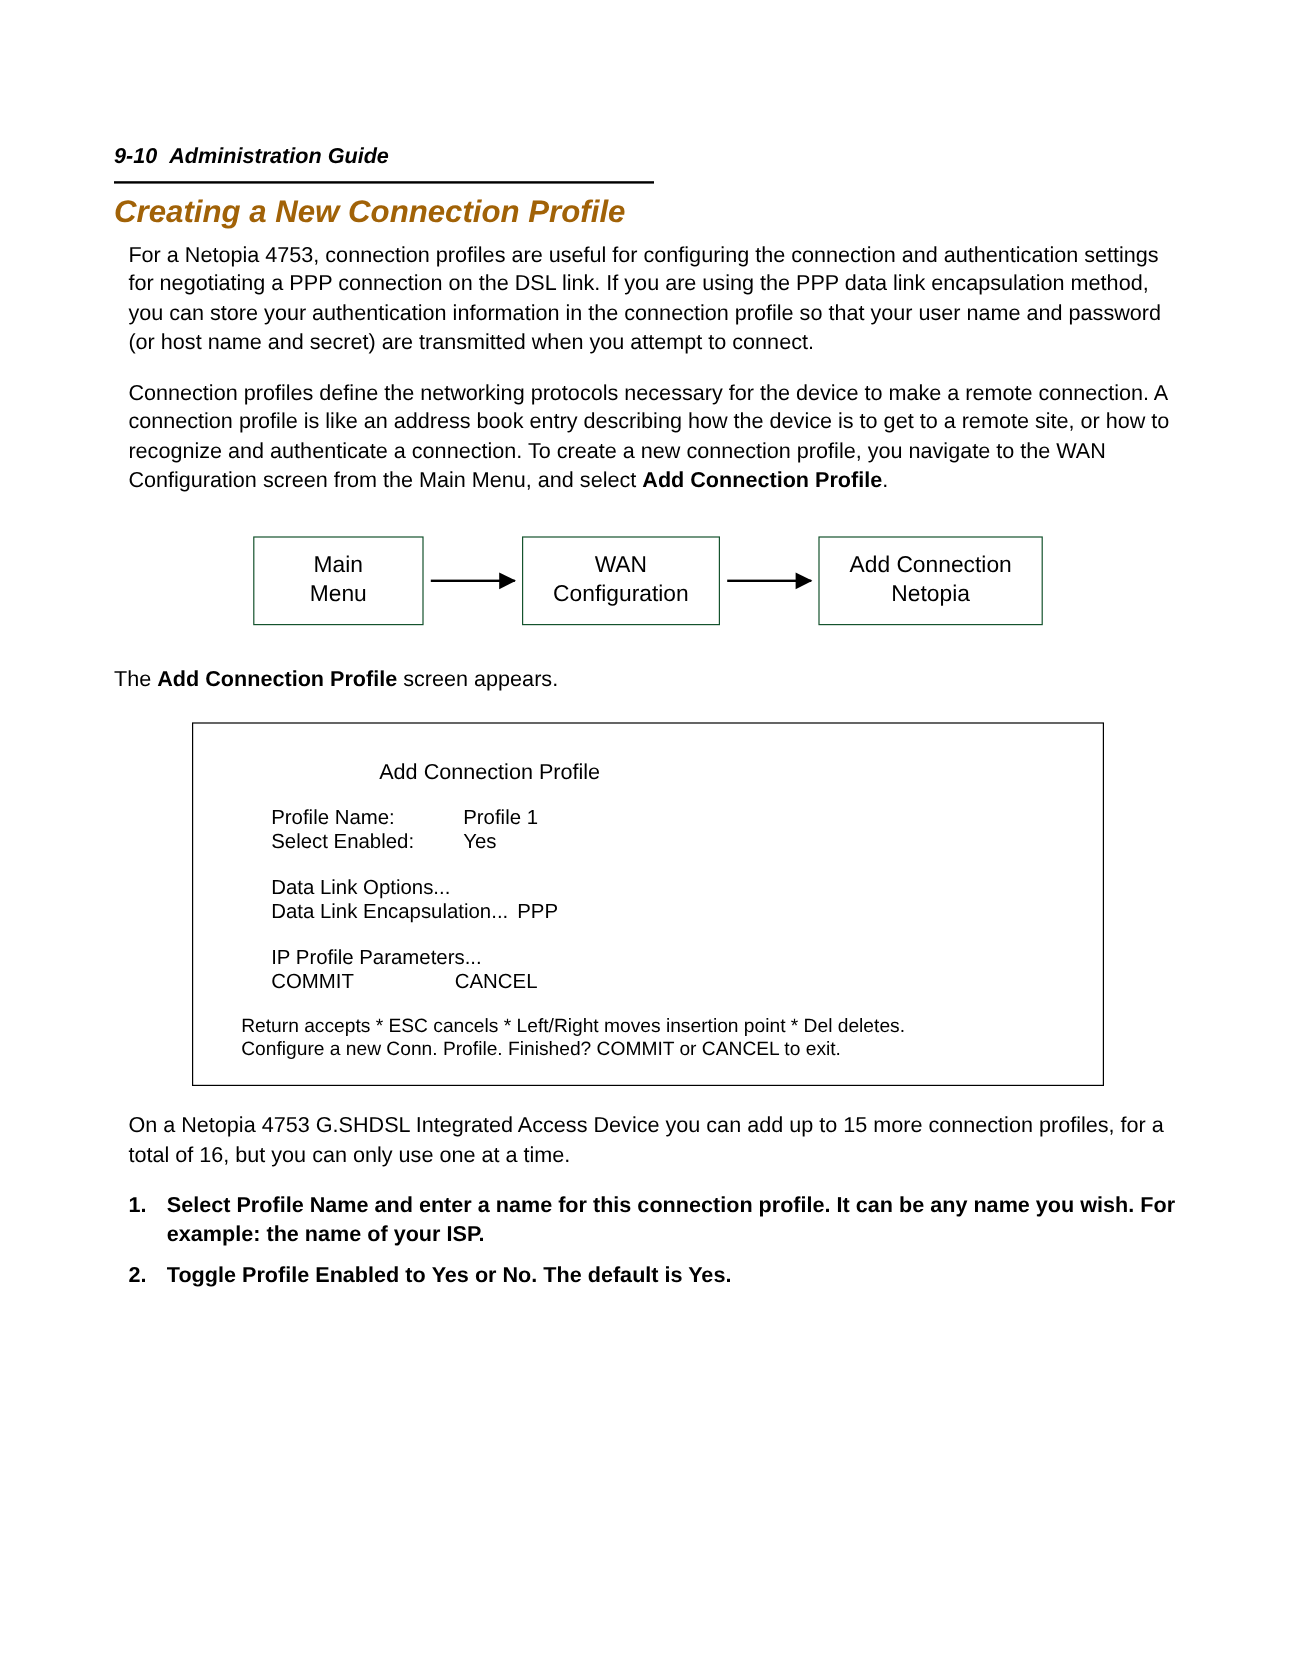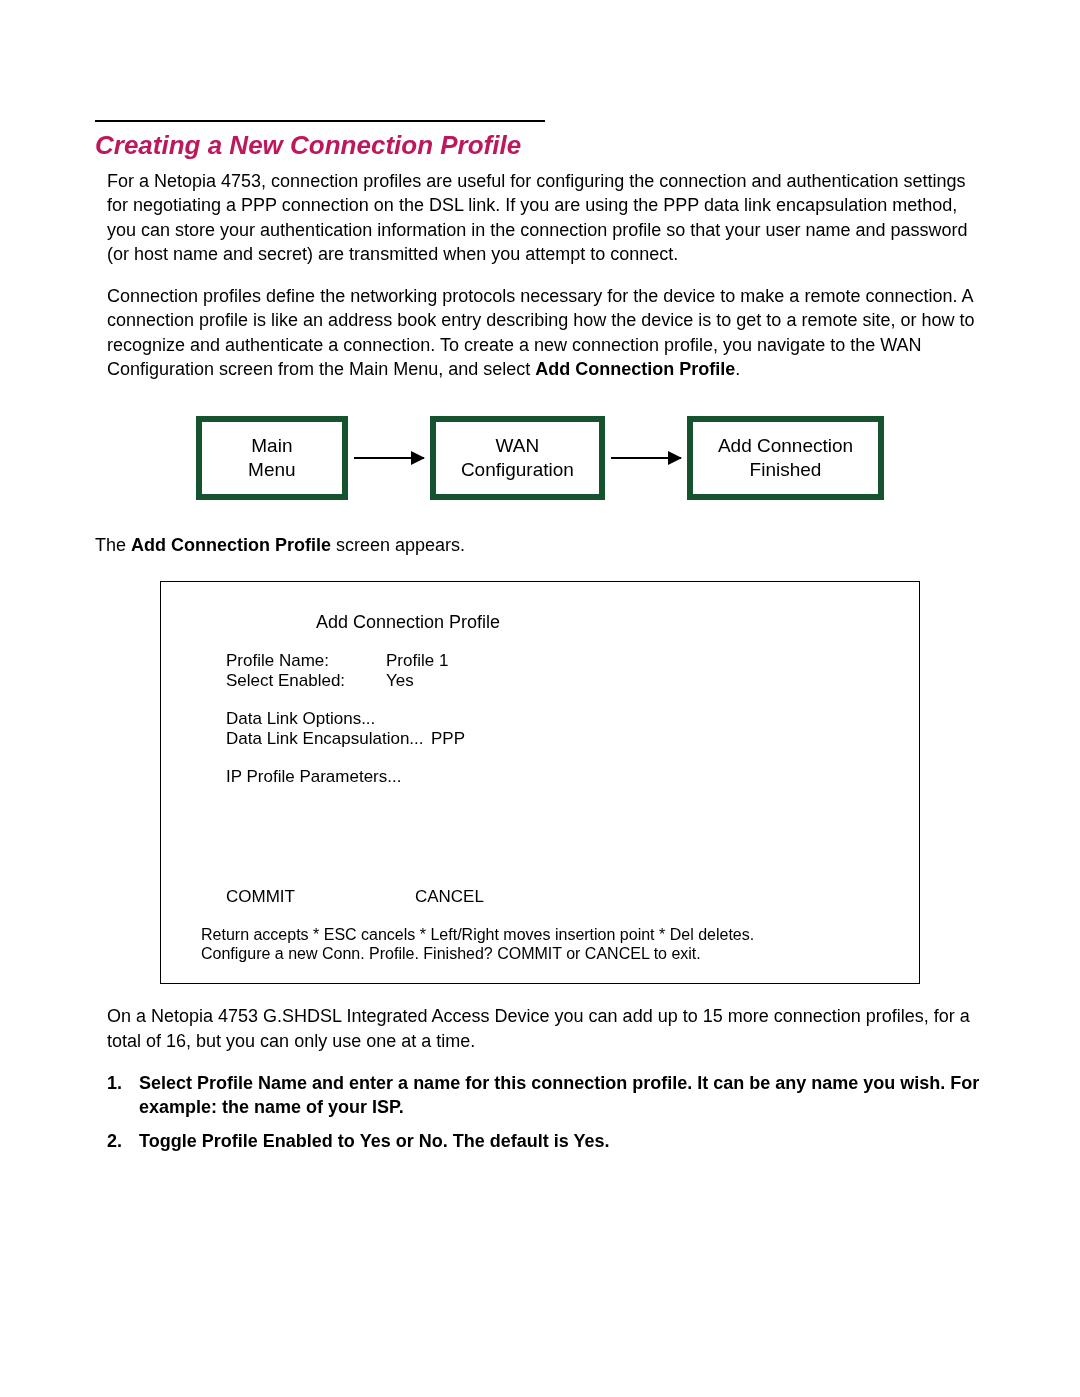--- a/index.html
+++ b/index.html
@@ -134,6 +134,9 @@
 
 <div class="page">
 
+  <div class="header-line">
+    <span>9-10</span>&nbsp;&nbsp;<span>Administration Guide</span>
+  </div>
   <hr class="hr-divider">
 
   <h2 class="section-title">Creating a New Connection Profile</h2>

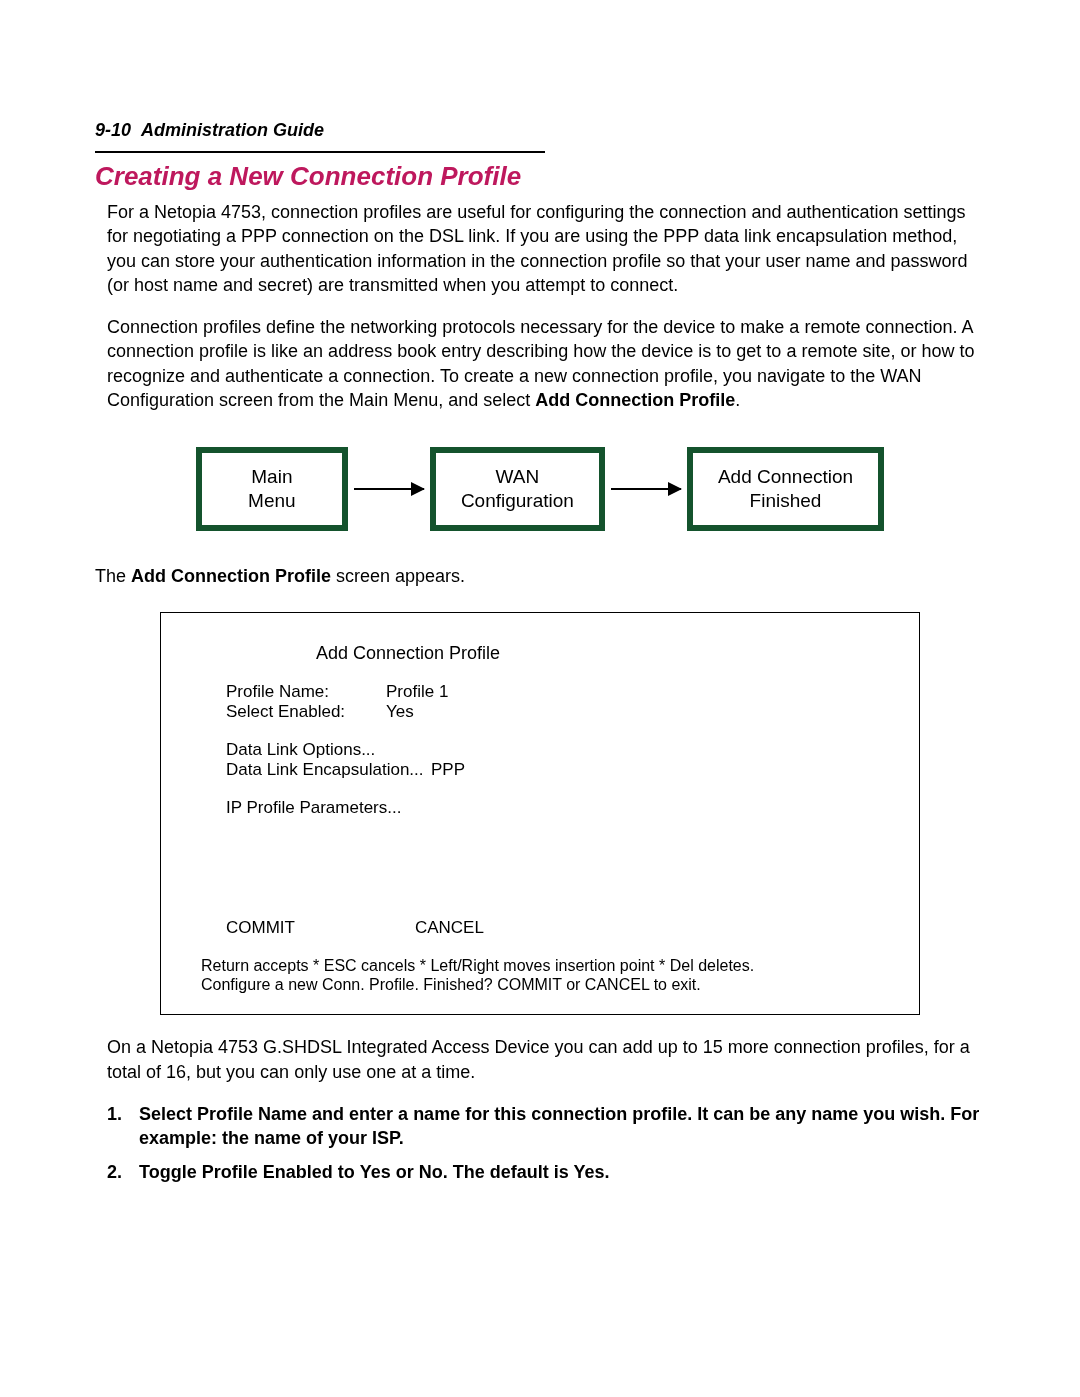--- a/index.html
+++ b/index.html
@@ -31,7 +31,7 @@
     font-family: Arial, Helvetica, sans-serif;
     font-style: italic;
     font-weight: bold;
-    color: #be185d;
+    color: #a16207;
     font-size: 26px;
     margin: 0 0 8px 0;
   }

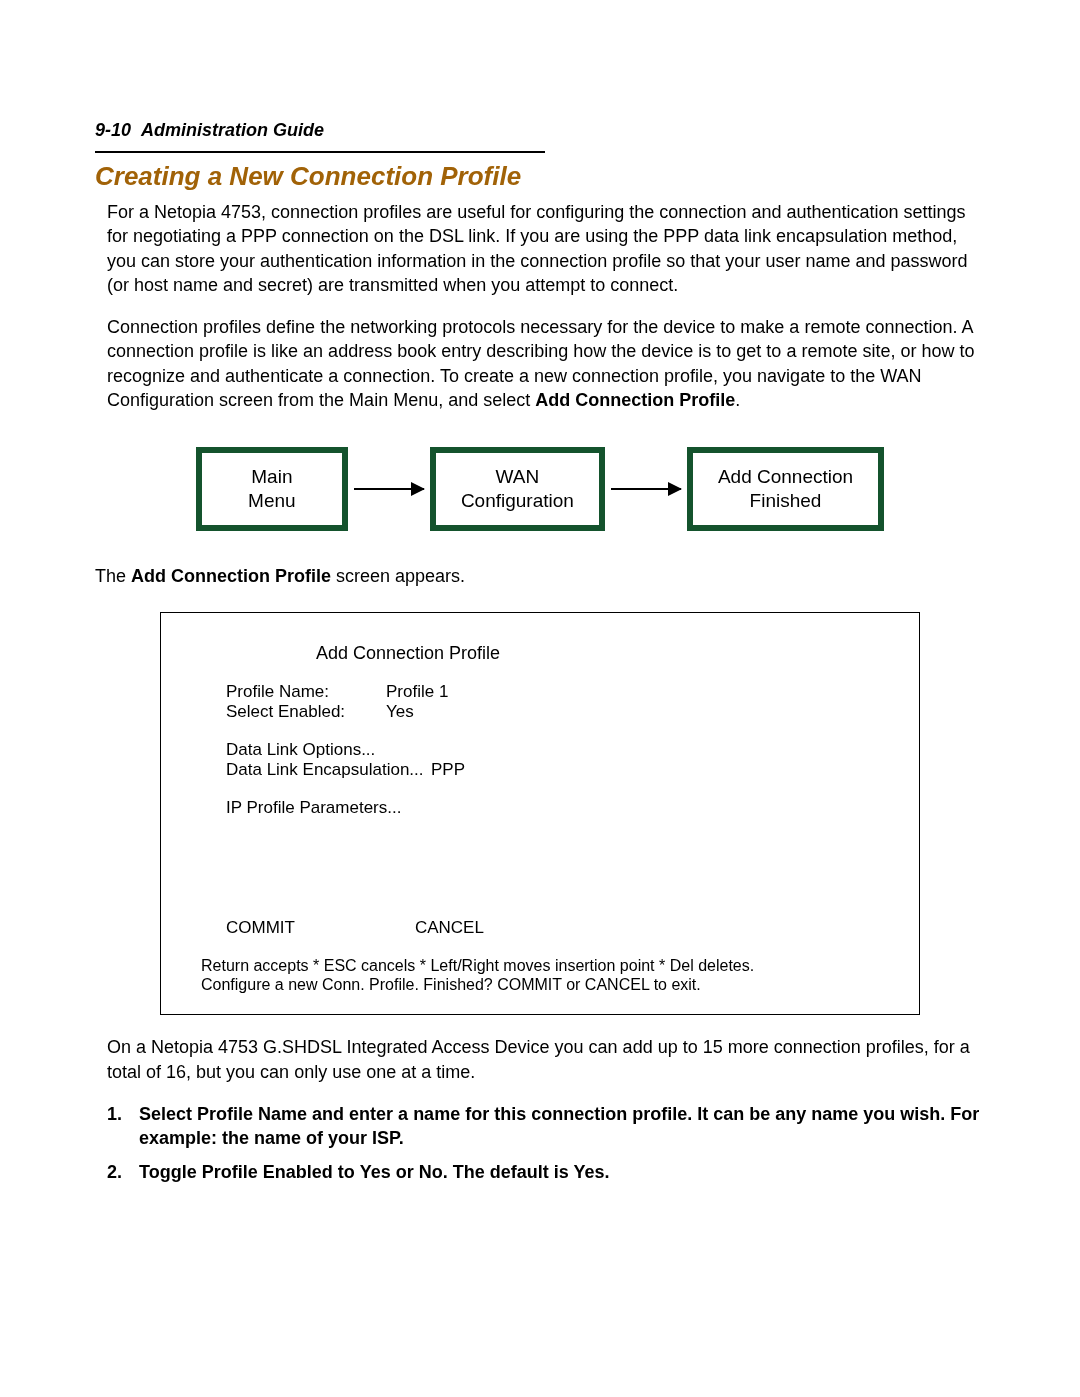--- a/index.html
+++ b/index.html
@@ -51,7 +51,7 @@
     margin: 35px 0 35px 0;
   }
   .nav-box {
-    border: 6px solid #14532d;
+    border: 1px solid #14532d;
     padding: 12px 25px;
     text-align: center;
     font-size: 19px;

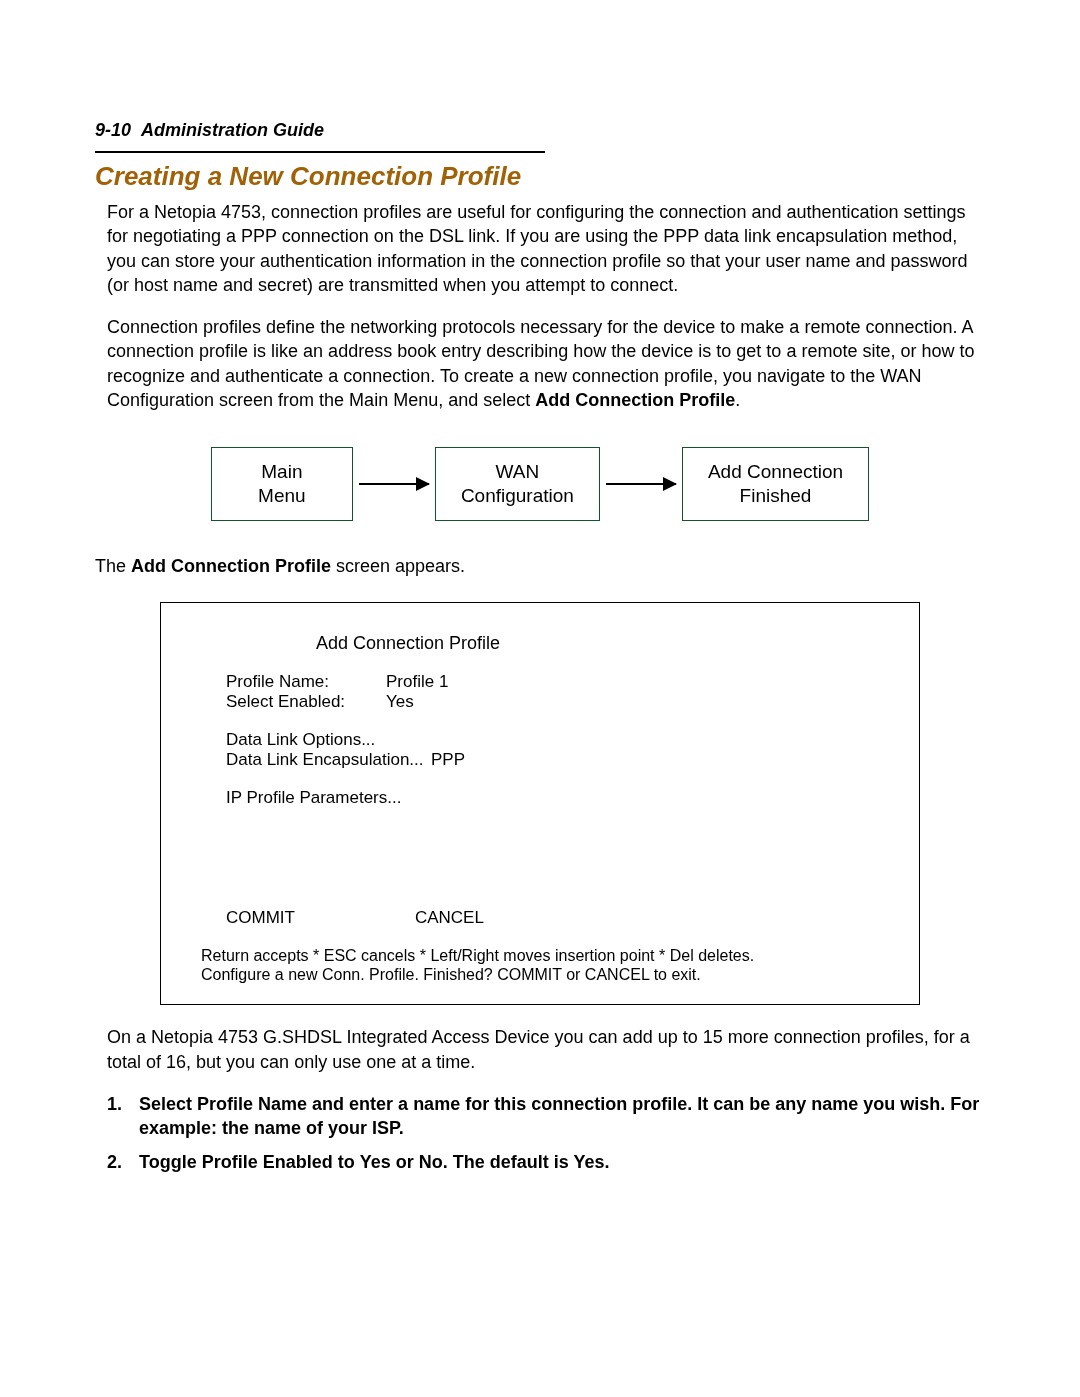--- a/index.html
+++ b/index.html
@@ -160,7 +160,7 @@
     <div class="arrow"></div>
     <div class="nav-box">
       <span>Add Connection</span><br>
-      <span>Finished</span>
+      <span>Netopia</span>
     </div>
   </div>
 

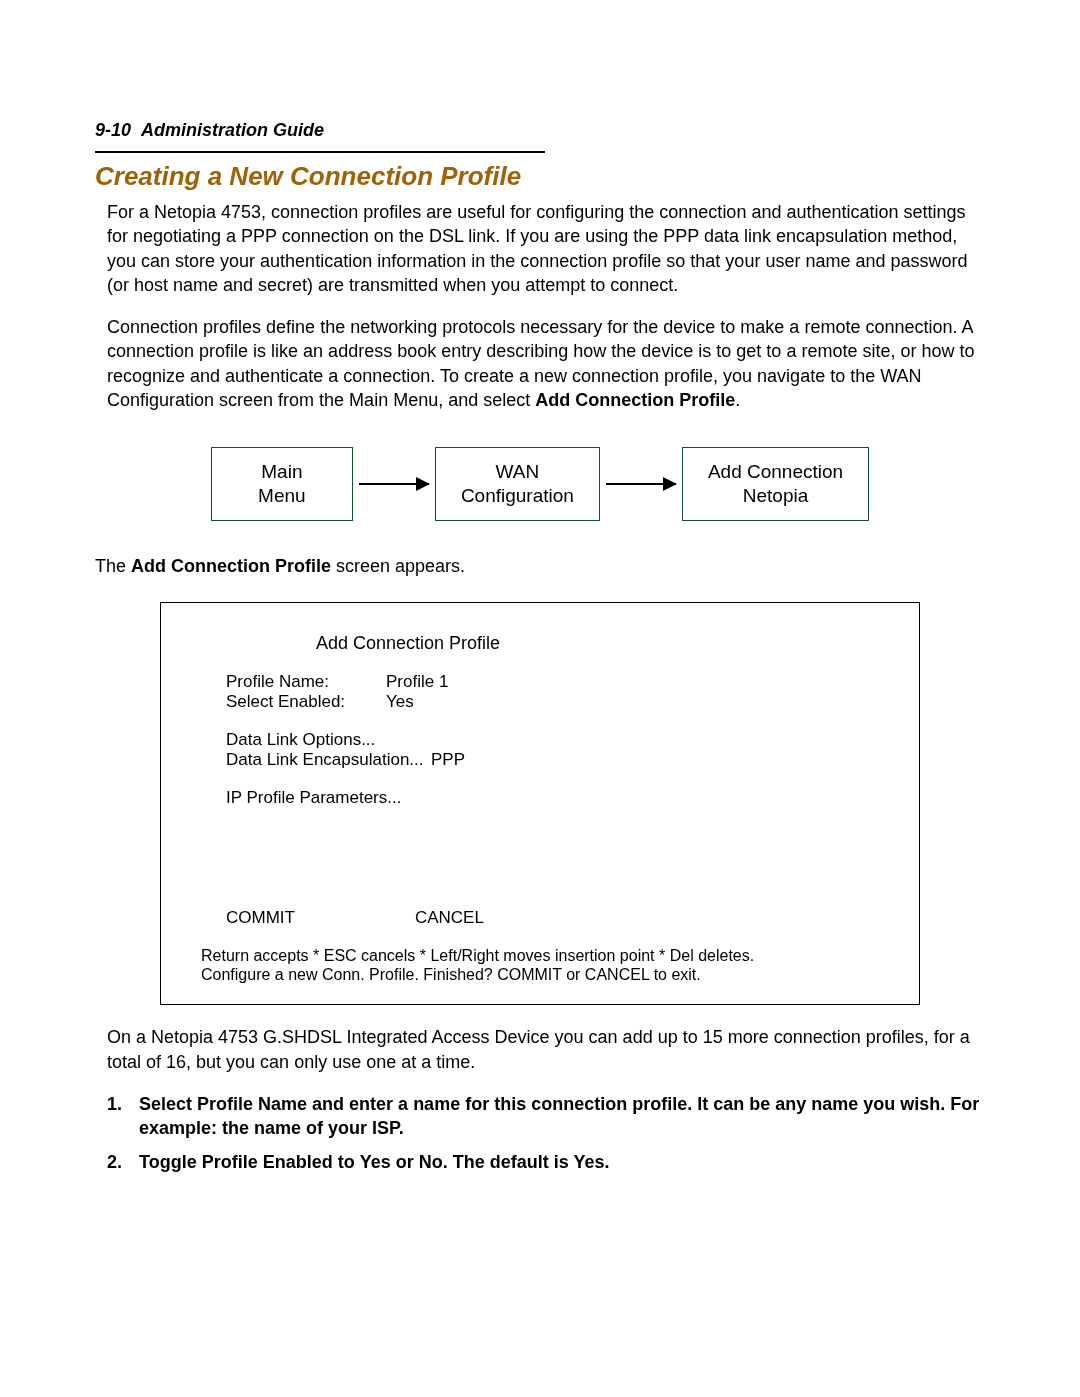--- a/index.html
+++ b/index.html
@@ -108,8 +108,7 @@
   .term-actions {
     display: flex;
     margin-left: 25px;
-    margin-top: 100px;
-    gap: 120px;
+    gap: 84px;
   }
   .term-footer {
     text-align: left;

